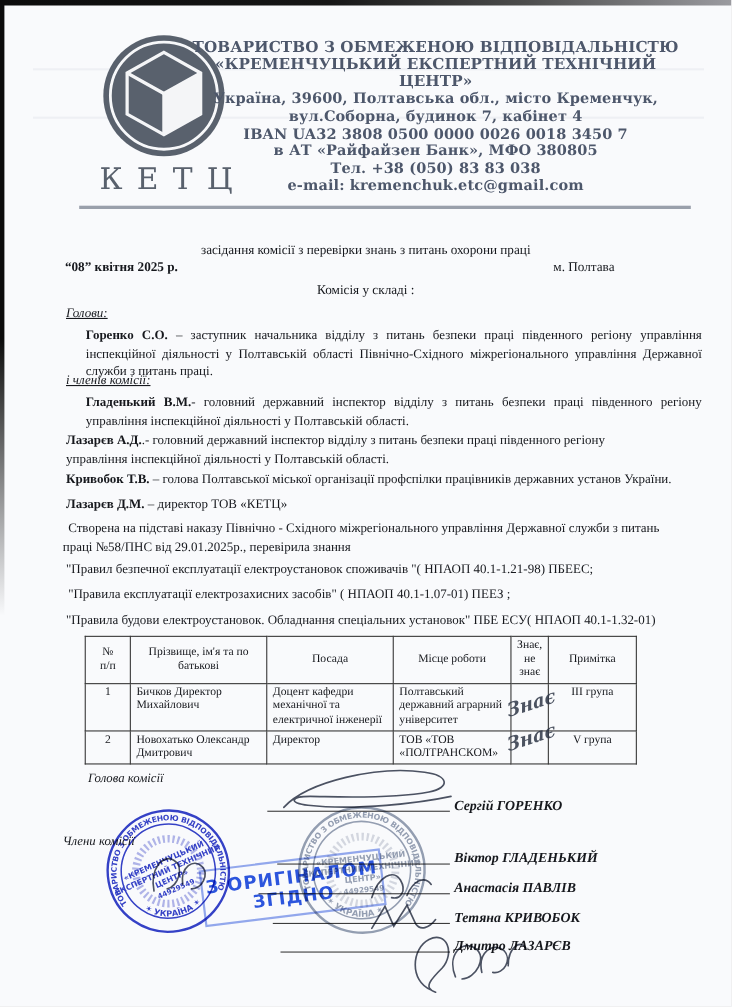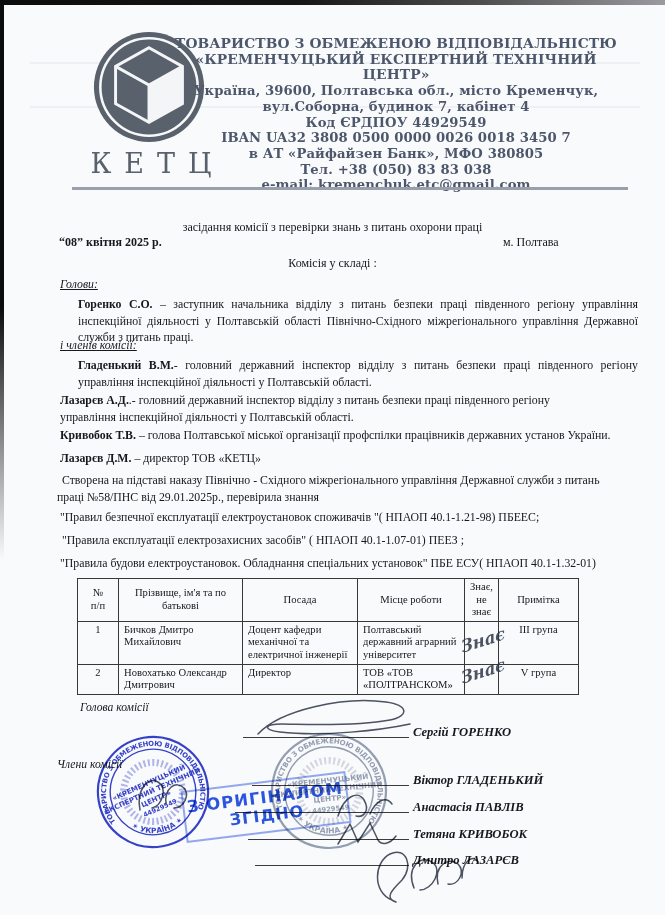--- a/index.html
+++ b/index.html
@@ -94,7 +94,6 @@
     <div class="big">«КРЕМЕНЧУЦЬКИЙ ЕКСПЕРТНИЙ ТЕХНІЧНИЙ ЦЕНТР»</div>
     <div>Україна, 39600, Полтавська обл., місто Кременчук,</div>
     <div>вул.Соборна, будинок 7, кабінет 4</div>
-    <div>Код ЄРДПОУ 44929549</div>
     <div>IBAN UA32 3808 0500 0000 0026 0018 3450 7</div>
     <div>в АТ «Райфайзен Банк», МФО 380805</div>
     <div>Тел. +38 (050) 83 83 038</div>

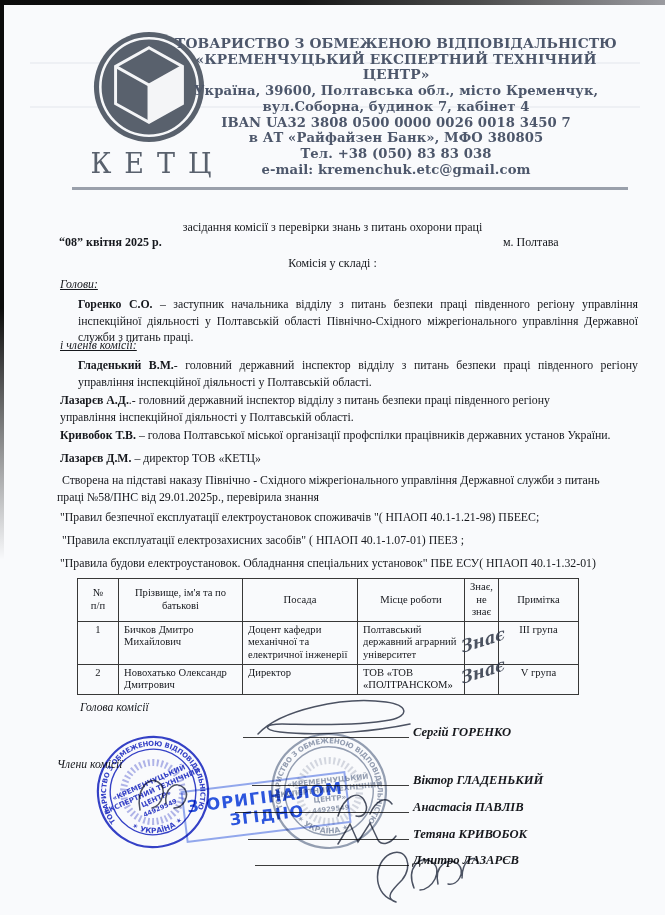--- a/index.html
+++ b/index.html
@@ -158,7 +158,7 @@
     </tr>
     <tr style="height:37px">
       <td class="c">1</td>
-      <td>Бичков Дмитро Михайлович</td>
+      <td>Бичков Директор Михайлович</td>
       <td>Доцент кафедри механічної та електричної інженерії</td>
       <td>Полтавський державний аграрний університет</td>
       <td></td>

